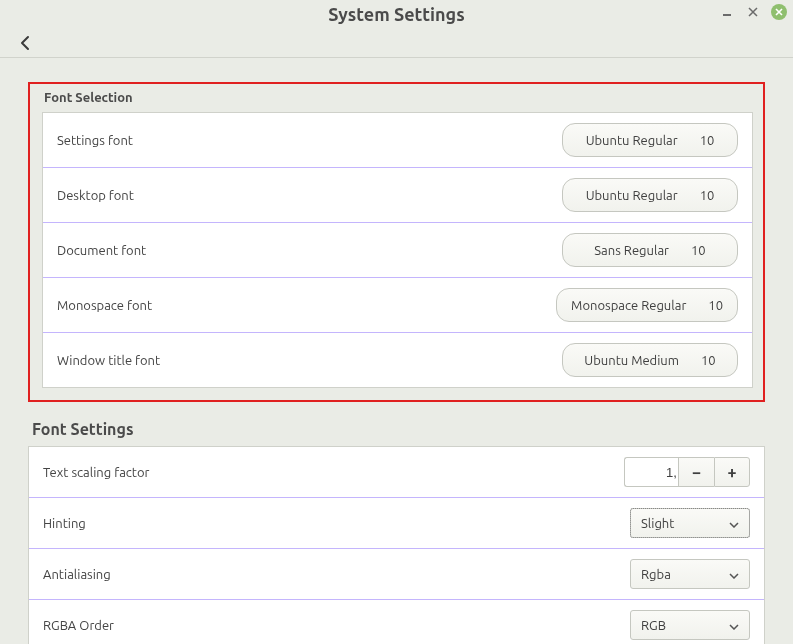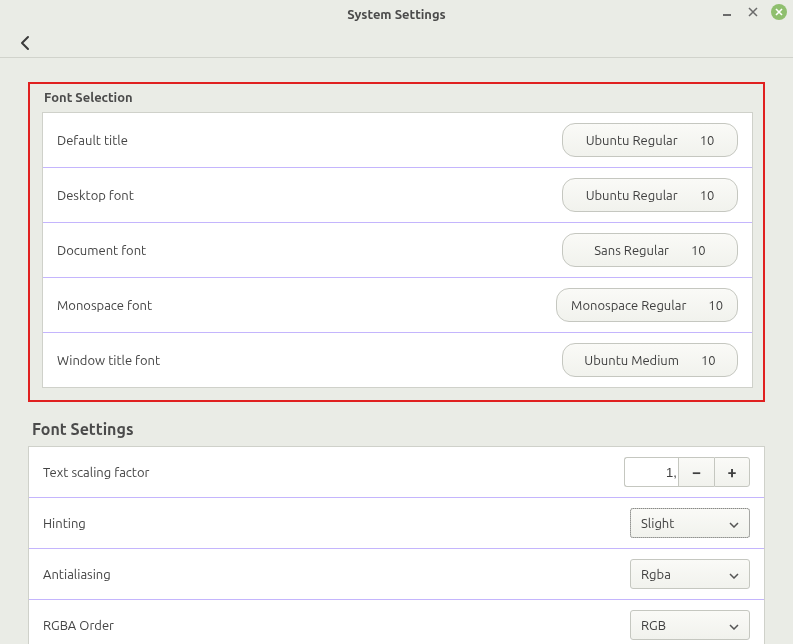--- a/index.html
+++ b/index.html
@@ -27,7 +27,7 @@
     text-align: center;
     font-weight: 600;
     color: #4a4a4a;
-    font-size: 13px;
+    font-size: 18px;
   }
   .win-controls {
     position: absolute;

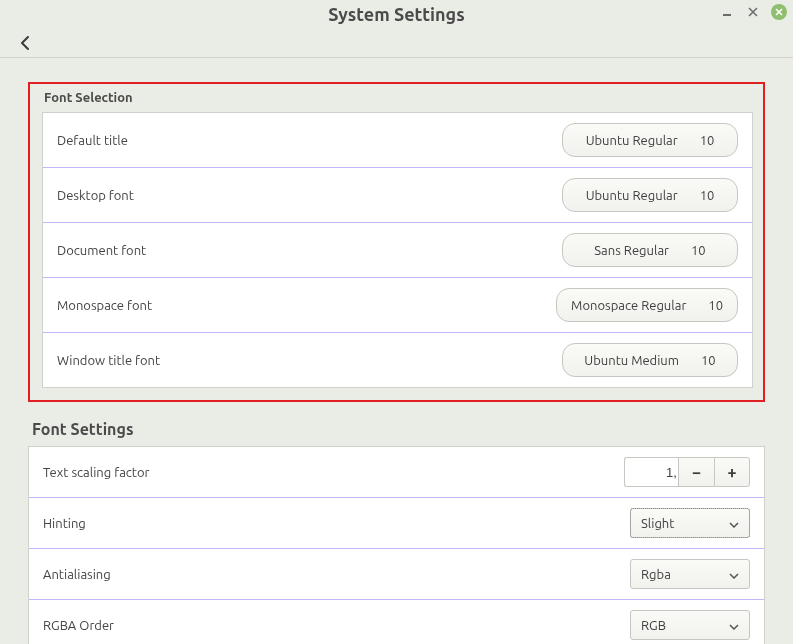--- a/index.html
+++ b/index.html
@@ -214,7 +214,7 @@
     <div class="panel">
 
       <div class="row">
-        <span class="row-label">Default title</span>
+        <span class="row-label">Settings font</span>
         <span class="font-btn">
           <span>Ubuntu Regular</span>
           <span class="size">10</span>

